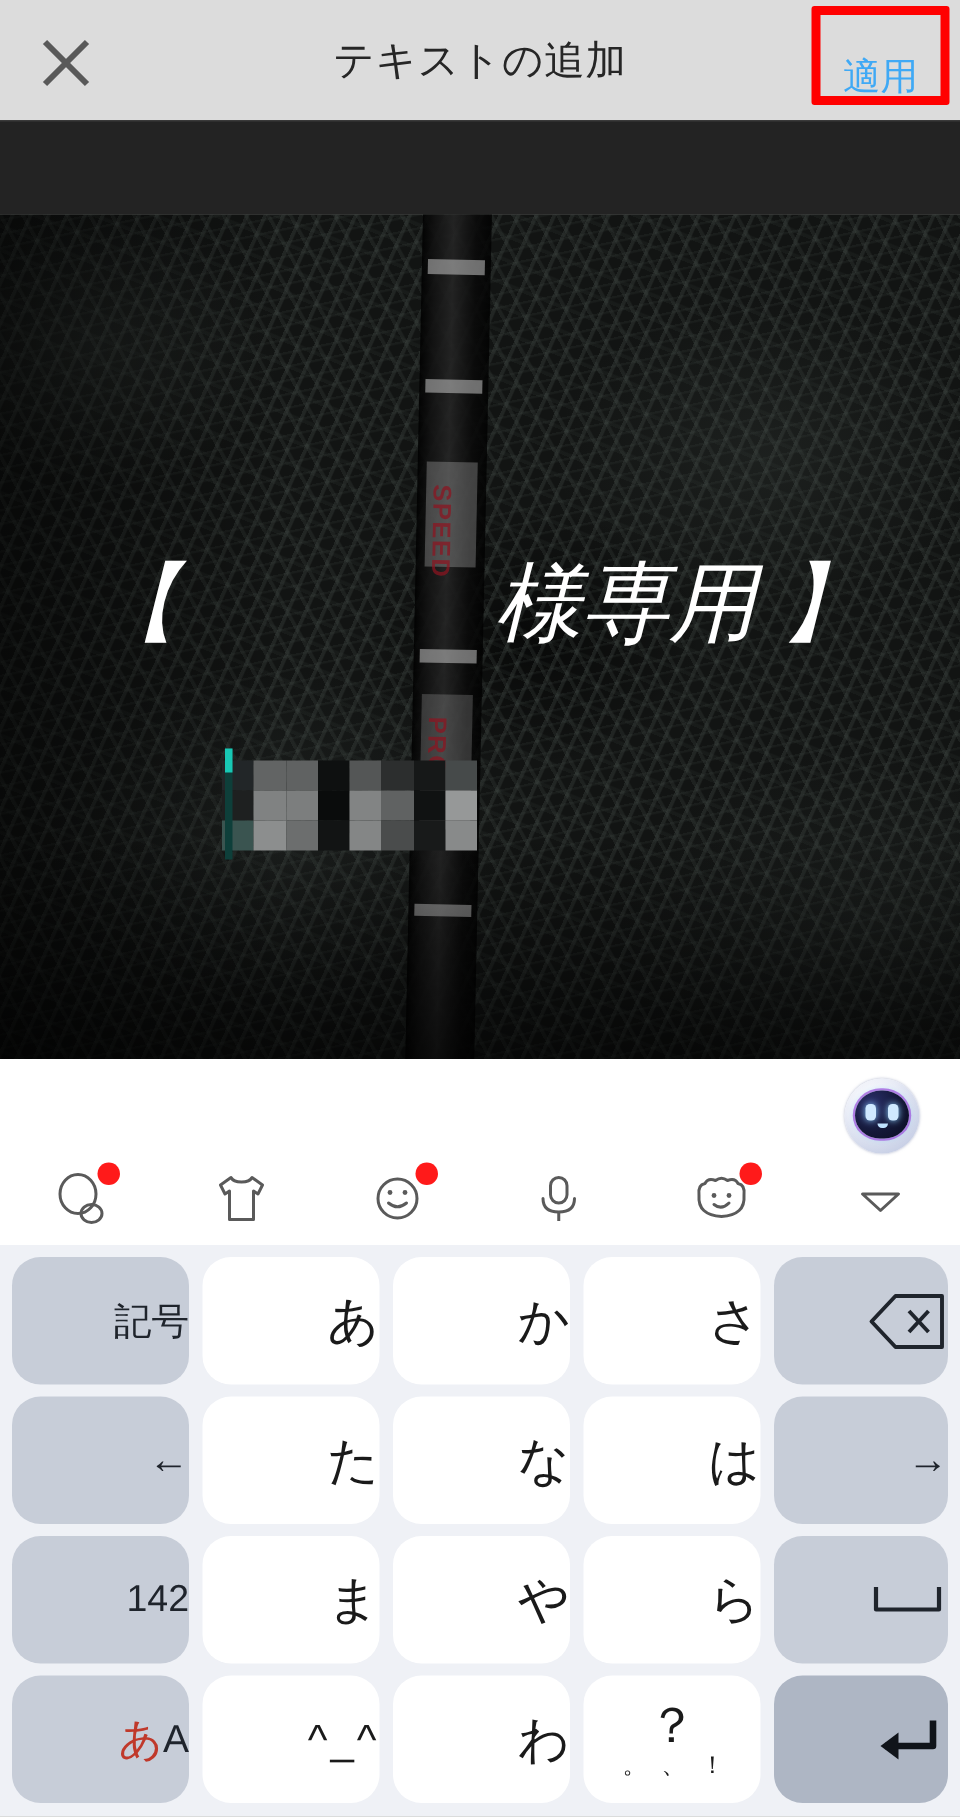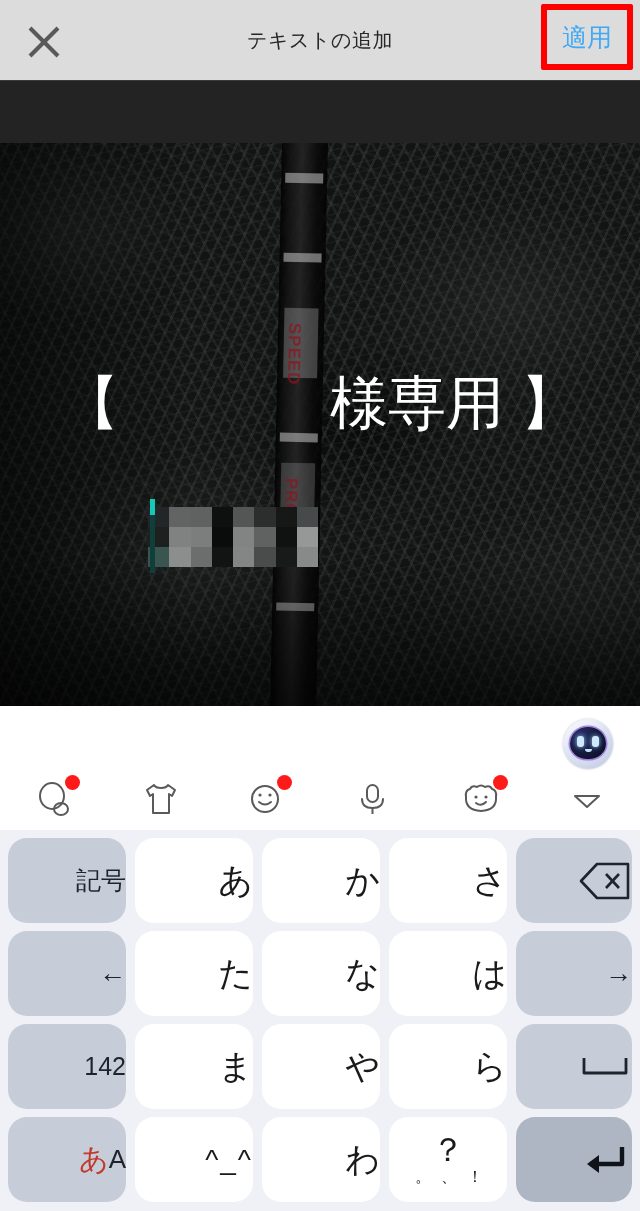--- a/index.html
+++ b/index.html
@@ -42,7 +42,7 @@
     width: 640px; height: 80px;
     line-height: 80px;
     text-align: center;
-    font-size: 20px;
+    font-size: 27px;
     color: #262626;
     letter-spacing: 0.5px;
   }

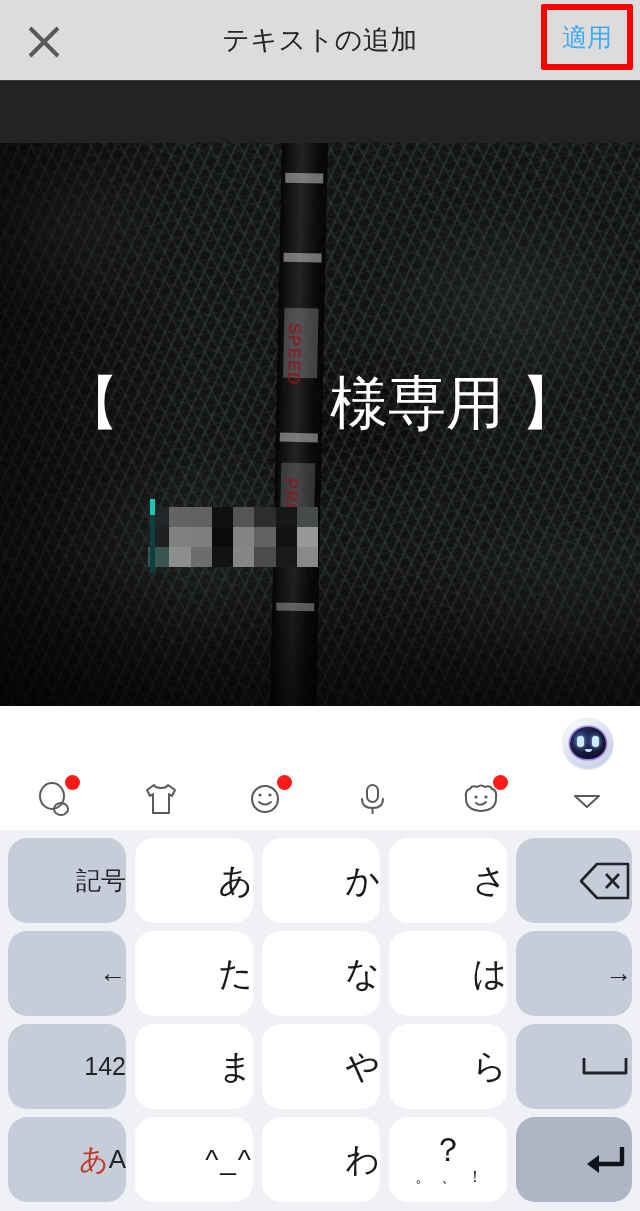--- a/index.html
+++ b/index.html
@@ -53,7 +53,7 @@
   }
   .apply-btn {
     position: absolute;
-    left: 0; top: 0;
+    left: 0; top: 14px;
     width: 76px; height: 50px;
     line-height: 50px;
     text-align: center;

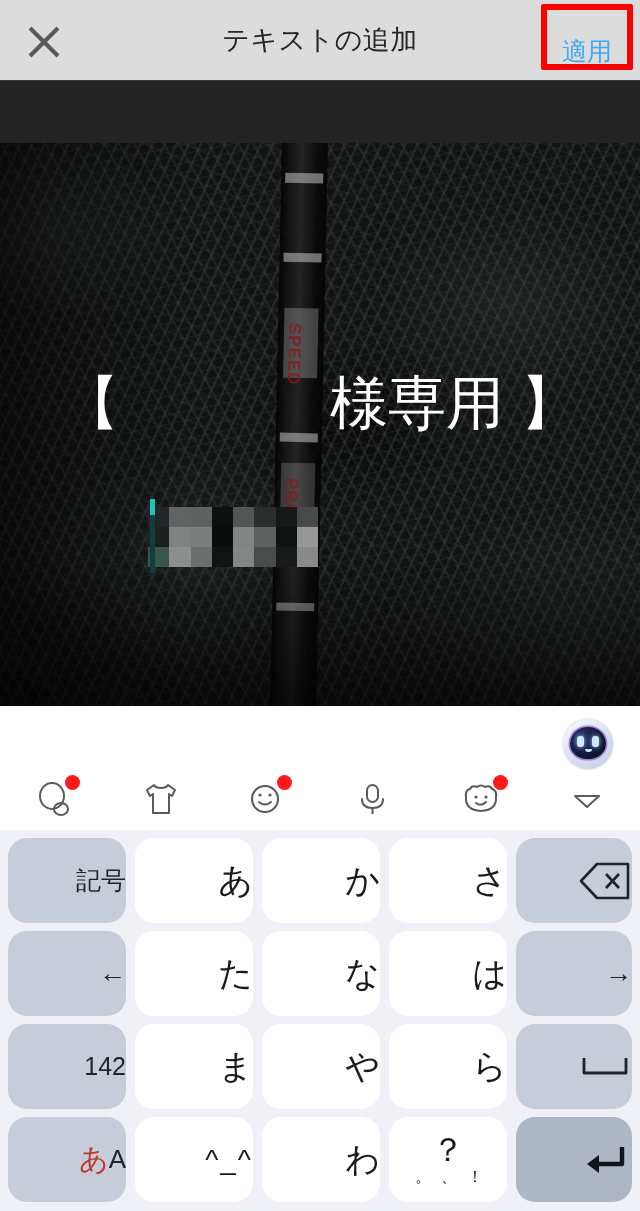--- a/index.html
+++ b/index.html
@@ -160,6 +160,7 @@
     white-space: nowrap;
     letter-spacing: 0px;
     z-index: 4;
+    font-style: italic;
   }
   .mosaic {
     position: absolute;

